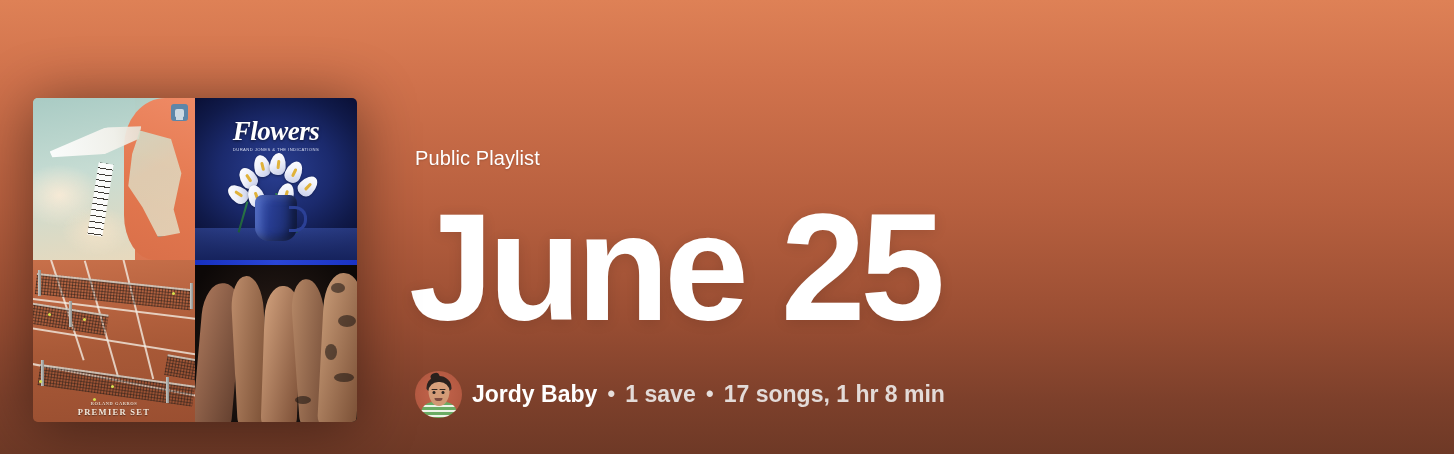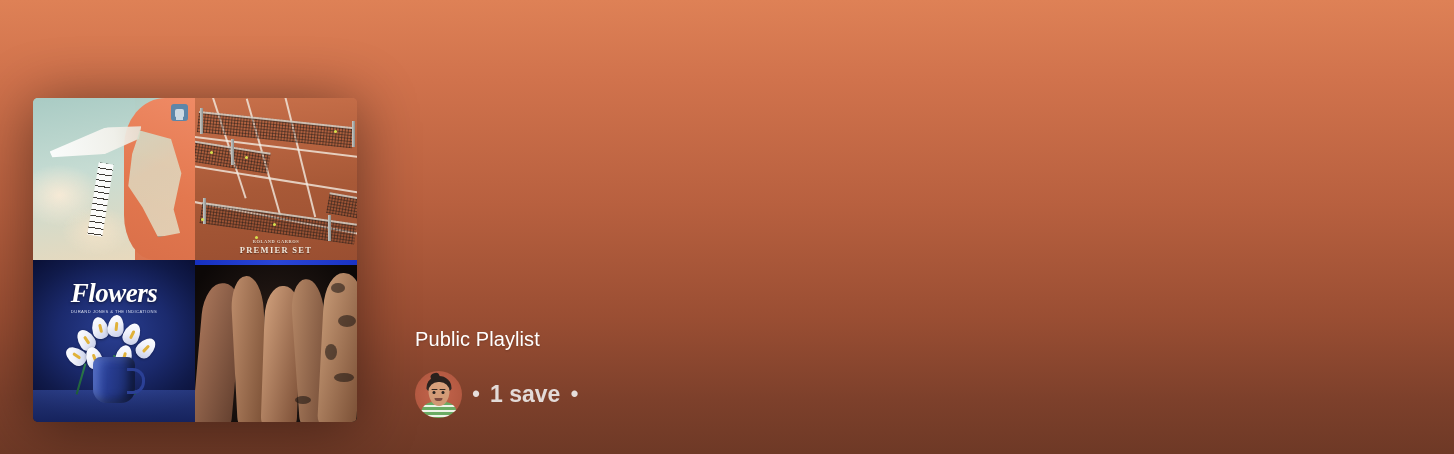--- a/index.html
+++ b/index.html
@@ -421,6 +421,7 @@
 
     <div class="playlist-type">Public Playlist</div>
 
+    <h1 class="playlist-title">June 25</h1>
 
     <div class="meta-row">
 

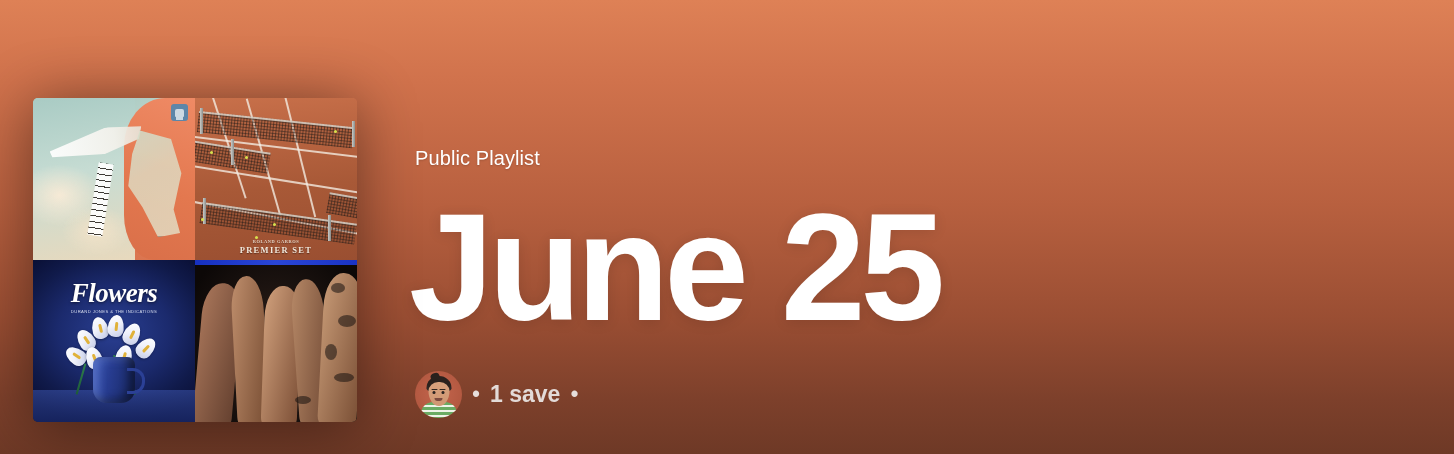--- a/index.html
+++ b/index.html
@@ -438,6 +438,7 @@
         </div>
       </div>
 
+      <span class="owner-name">Jordy Baby</span>
 
       <span class="meta-sep">•</span>
 

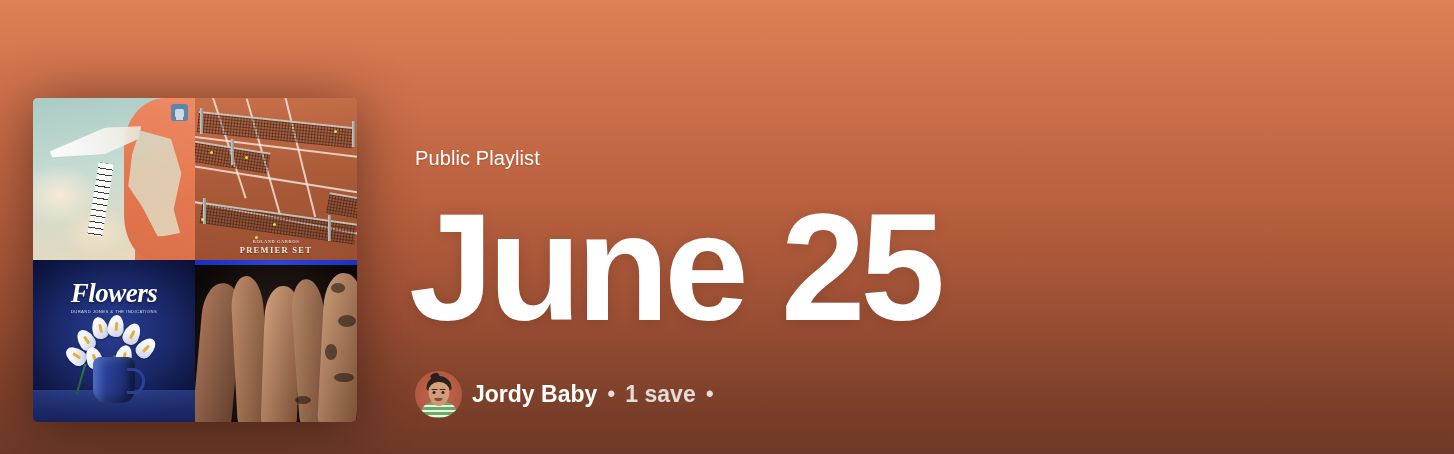--- a/index.html
+++ b/index.html
@@ -446,6 +446,7 @@
 
       <span class="meta-sep">•</span>
 
+      <span class="meta-text">17 songs, 1 hr 8 min</span>
     </div>
   </div>
 </div>

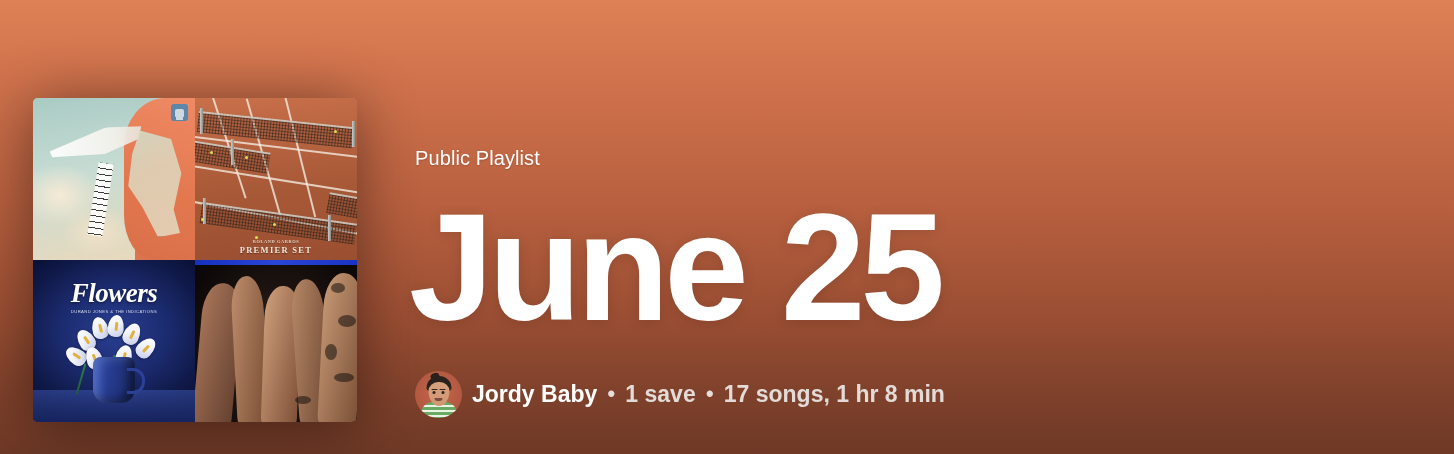--- a/index.html
+++ b/index.html
@@ -347,38 +347,6 @@
       <div class="ero-keys"></div>
       <div class="ero-figure"></div>
       <div class="ero-badge"></div>
-    </div>
-
-    <div class="tile tile-courts">
-      <div class="court-line" style="left:-10%; top:22%; width:130%; transform:rotate(7deg);"></div>
-      <div class="court-line" style="left:-10%; top:40%; width:130%; transform:rotate(9deg);"></div>
-      <div class="court-line" style="left:-10%; top:62%; width:130%; transform:rotate(11deg);"></div>
-      <div class="court-line" style="left:10%;  top:-5%; width:70%;  transform:rotate(72deg);"></div>
-      <div class="court-line" style="left:55%;  top:-5%; width:80%;  transform:rotate(76deg);"></div>
-      <div class="court-line" style="left:32%;  top:0%;  width:75%;  transform:rotate(74deg);"></div>
-
-      <div class="net" style="left:2%;  top:8%;  width:96%; transform:rotate(6deg);"></div>
-      <div class="net" style="left:-4%; top:26%; width:50%; transform:rotate(9deg);"></div>
-      <div class="net" style="left:4%;  top:64%; width:96%; transform:rotate(8deg);"></div>
-      <div class="net" style="left:82%; top:58%; width:40%; transform:rotate(10deg);"></div>
-
-      <div class="post" style="left:3%;  top:6%;"></div>
-      <div class="post" style="left:97%; top:14%;"></div>
-      <div class="post" style="left:22%; top:25%;"></div>
-      <div class="post" style="left:5%;  top:62%;"></div>
-      <div class="post" style="left:82%; top:72%;"></div>
-
-      <div class="ball" style="left:9%;  top:33%;"></div>
-      <div class="ball" style="left:31%; top:36%;"></div>
-      <div class="ball" style="left:86%; top:20%;"></div>
-      <div class="ball" style="left:4%;  top:74%;"></div>
-      <div class="ball" style="left:48%; top:77%;"></div>
-      <div class="ball" style="left:37%; top:85%;"></div>
-
-      <div class="court-text">
-        <small>ROLAND GARROS</small>
-        <span>PREMIER SET</span>
-      </div>
     </div>
 
     <div class="tile tile-flowers">
@@ -402,6 +370,38 @@
       <div class="fl-vase"></div>
     </div>
 
+    <div class="tile tile-courts">
+      <div class="court-line" style="left:-10%; top:22%; width:130%; transform:rotate(7deg);"></div>
+      <div class="court-line" style="left:-10%; top:40%; width:130%; transform:rotate(9deg);"></div>
+      <div class="court-line" style="left:-10%; top:62%; width:130%; transform:rotate(11deg);"></div>
+      <div class="court-line" style="left:10%;  top:-5%; width:70%;  transform:rotate(72deg);"></div>
+      <div class="court-line" style="left:55%;  top:-5%; width:80%;  transform:rotate(76deg);"></div>
+      <div class="court-line" style="left:32%;  top:0%;  width:75%;  transform:rotate(74deg);"></div>
+
+      <div class="net" style="left:2%;  top:8%;  width:96%; transform:rotate(6deg);"></div>
+      <div class="net" style="left:-4%; top:26%; width:50%; transform:rotate(9deg);"></div>
+      <div class="net" style="left:4%;  top:64%; width:96%; transform:rotate(8deg);"></div>
+      <div class="net" style="left:82%; top:58%; width:40%; transform:rotate(10deg);"></div>
+
+      <div class="post" style="left:3%;  top:6%;"></div>
+      <div class="post" style="left:97%; top:14%;"></div>
+      <div class="post" style="left:22%; top:25%;"></div>
+      <div class="post" style="left:5%;  top:62%;"></div>
+      <div class="post" style="left:82%; top:72%;"></div>
+
+      <div class="ball" style="left:9%;  top:33%;"></div>
+      <div class="ball" style="left:31%; top:36%;"></div>
+      <div class="ball" style="left:86%; top:20%;"></div>
+      <div class="ball" style="left:4%;  top:74%;"></div>
+      <div class="ball" style="left:48%; top:77%;"></div>
+      <div class="ball" style="left:37%; top:85%;"></div>
+
+      <div class="court-text">
+        <small>ROLAND GARROS</small>
+        <span>PREMIER SET</span>
+      </div>
+    </div>
+
     <div class="tile tile-legs">
       <div class="legs-topbar"></div>
       <div class="leg" style="left:2%;  width:24%; height:92%; background:linear-gradient(100deg,#a9765a,#64402f); transform:rotate(5deg);"></div>

